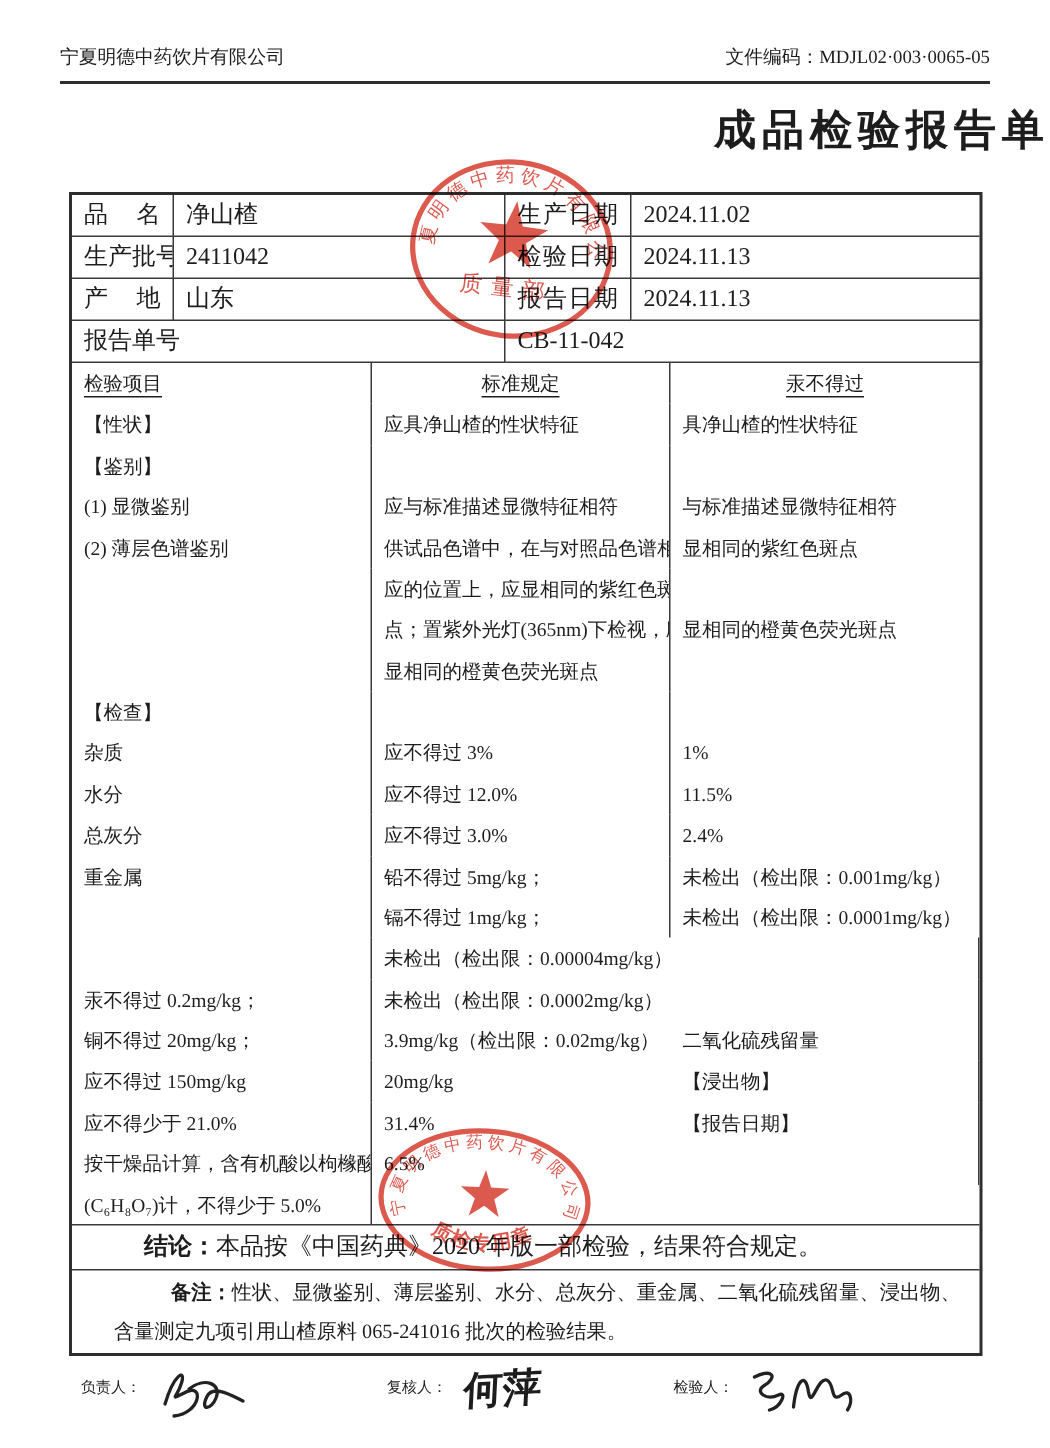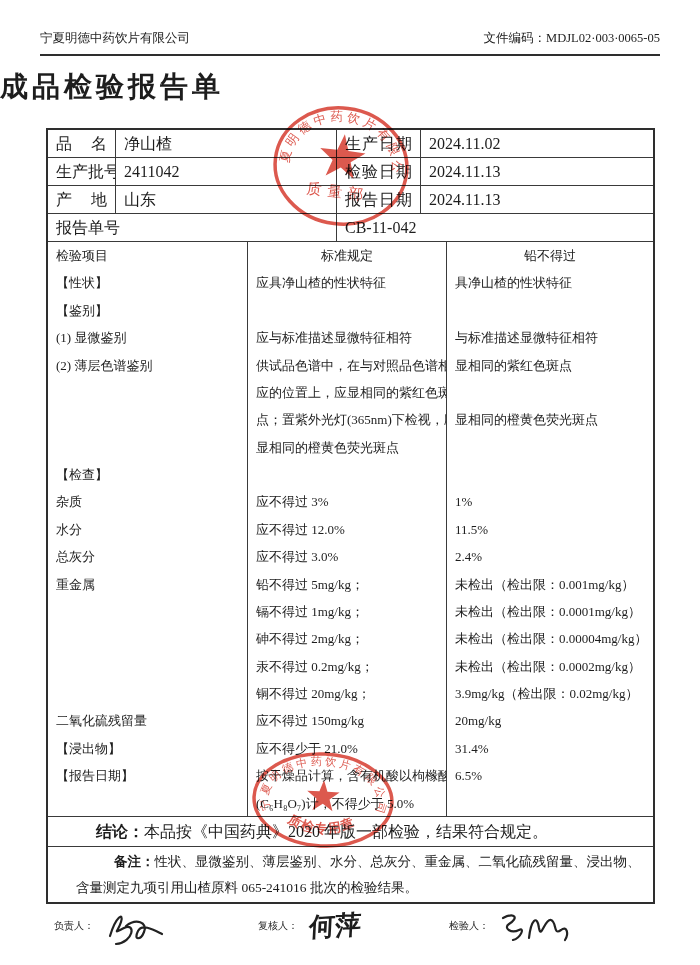--- a/index.html
+++ b/index.html
@@ -21,7 +21,7 @@
   }
   .doc-title {
     position: absolute; left: 0; top: 68px; width: 700px;
-    text-align: left; font-size: 28px; font-weight: bold; letter-spacing: 4px;
+    text-align: right; font-size: 28px; font-weight: bold; letter-spacing: 4px;
   }
 
   

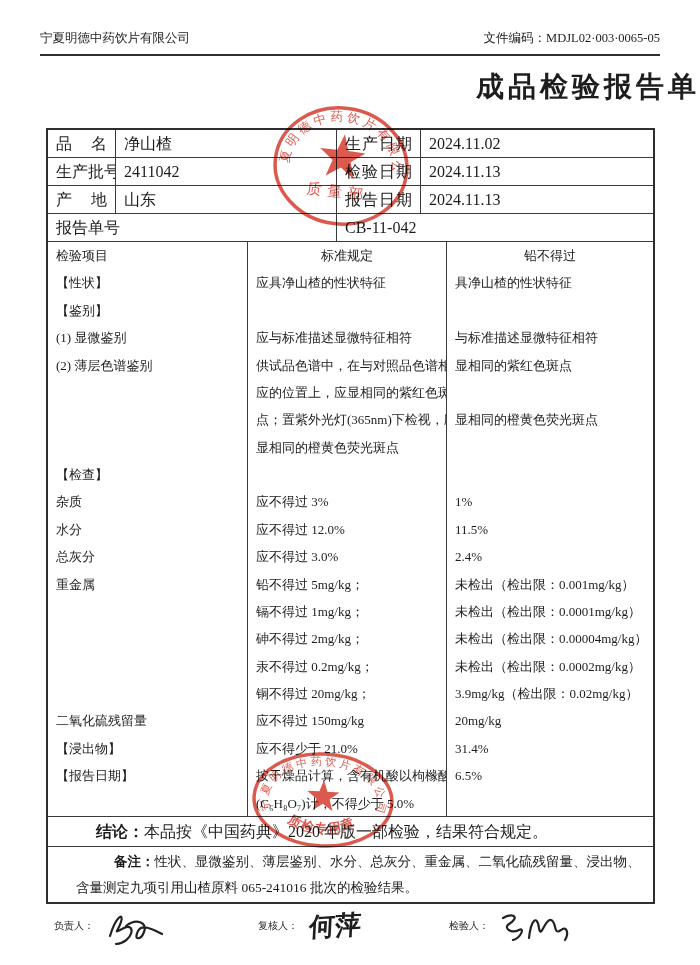--- a/index.html
+++ b/index.html
@@ -52,7 +52,7 @@
   .main-grid > .c1, .main-grid > .c2 { border-right: 1px solid #3a3a3a; }
   .main-grid > .hdr { text-align: center; }
   .main-grid > .hdr.c1 { text-align: left; }
-  .main-grid > .hdr span { text-underline-offset: 4px; }
+  .main-grid > .hdr span { text-decoration: underline; text-underline-offset: 4px; }
 
   .conclusion-row {
     height: 30px; line-height: 30px; font-size: 16px;

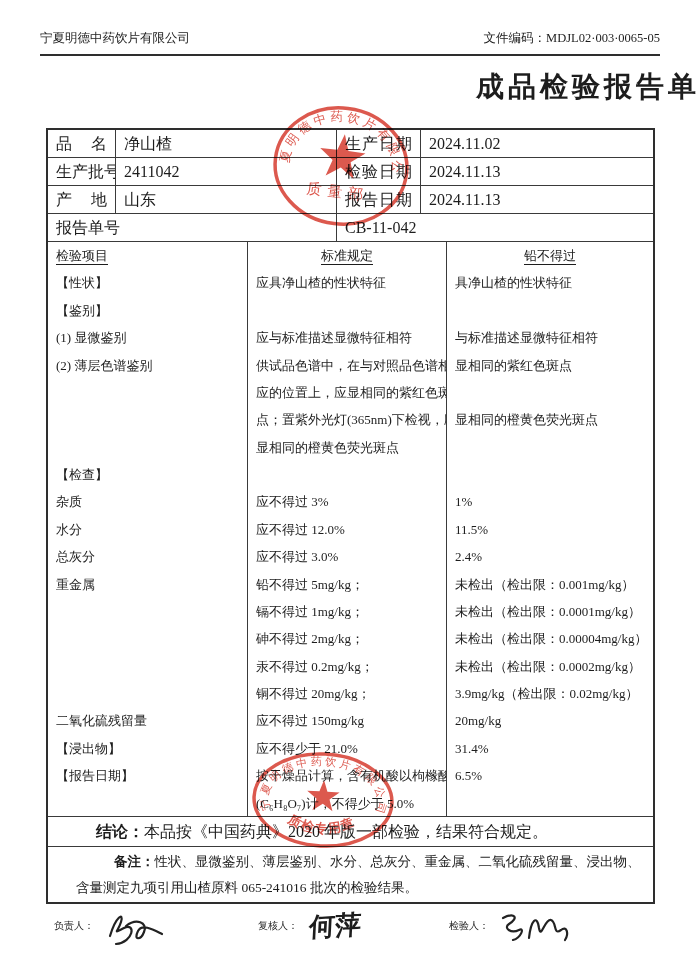--- a/index.html
+++ b/index.html
@@ -114,7 +114,7 @@
   <div class="main-grid" id="main-grid">
     <div class="c1 hdr"><span>检验项目</span></div>
     <div class="c2 hdr"><span>标准规定</span></div>
-    <div class="c3 hdr"><span>铅不得过</span></div>
+    <div class="c3 hdr"><span>汞不得过</span></div>
   <div class="c1">【性状】</div>
       <div class="c2">应具净山楂的性状特征</div>
       <div class="c3">具净山楂的性状特征</div>

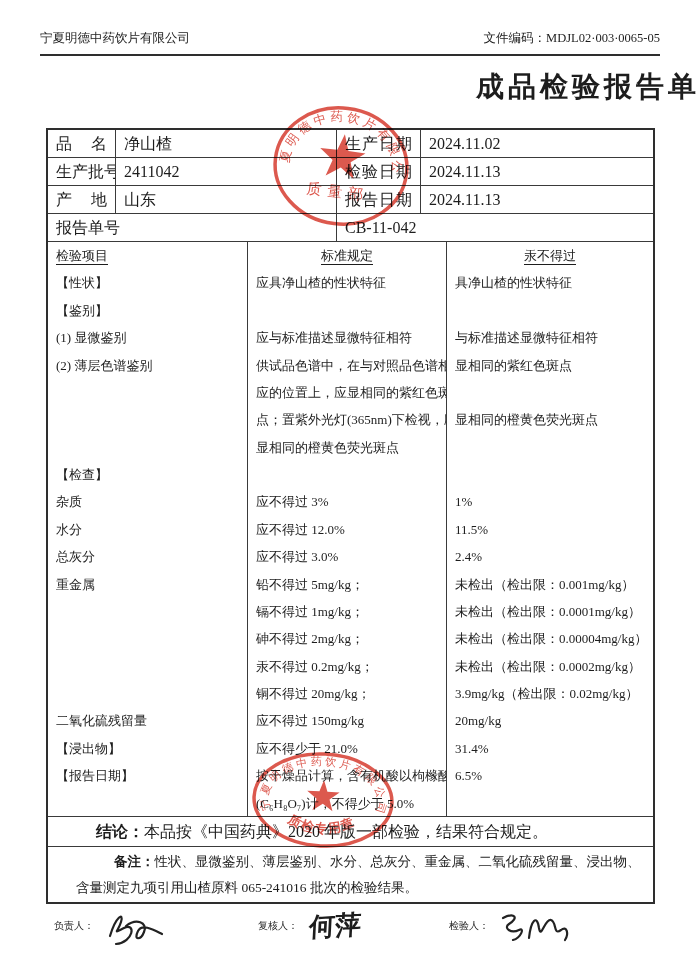--- a/index.html
+++ b/index.html
@@ -155,7 +155,6 @@
       <div class="c2">镉不得过 1mg/kg；</div>
       <div class="c3">未检出（检出限：0.0001mg/kg）</div>
       <div class="c1"></div>
-      <div class="c2">砷不得过 2mg/kg；</div>
       <div class="c3">未检出（检出限：0.00004mg/kg）</div>
       <div class="c1"></div>
       <div class="c2">汞不得过 0.2mg/kg；</div>

